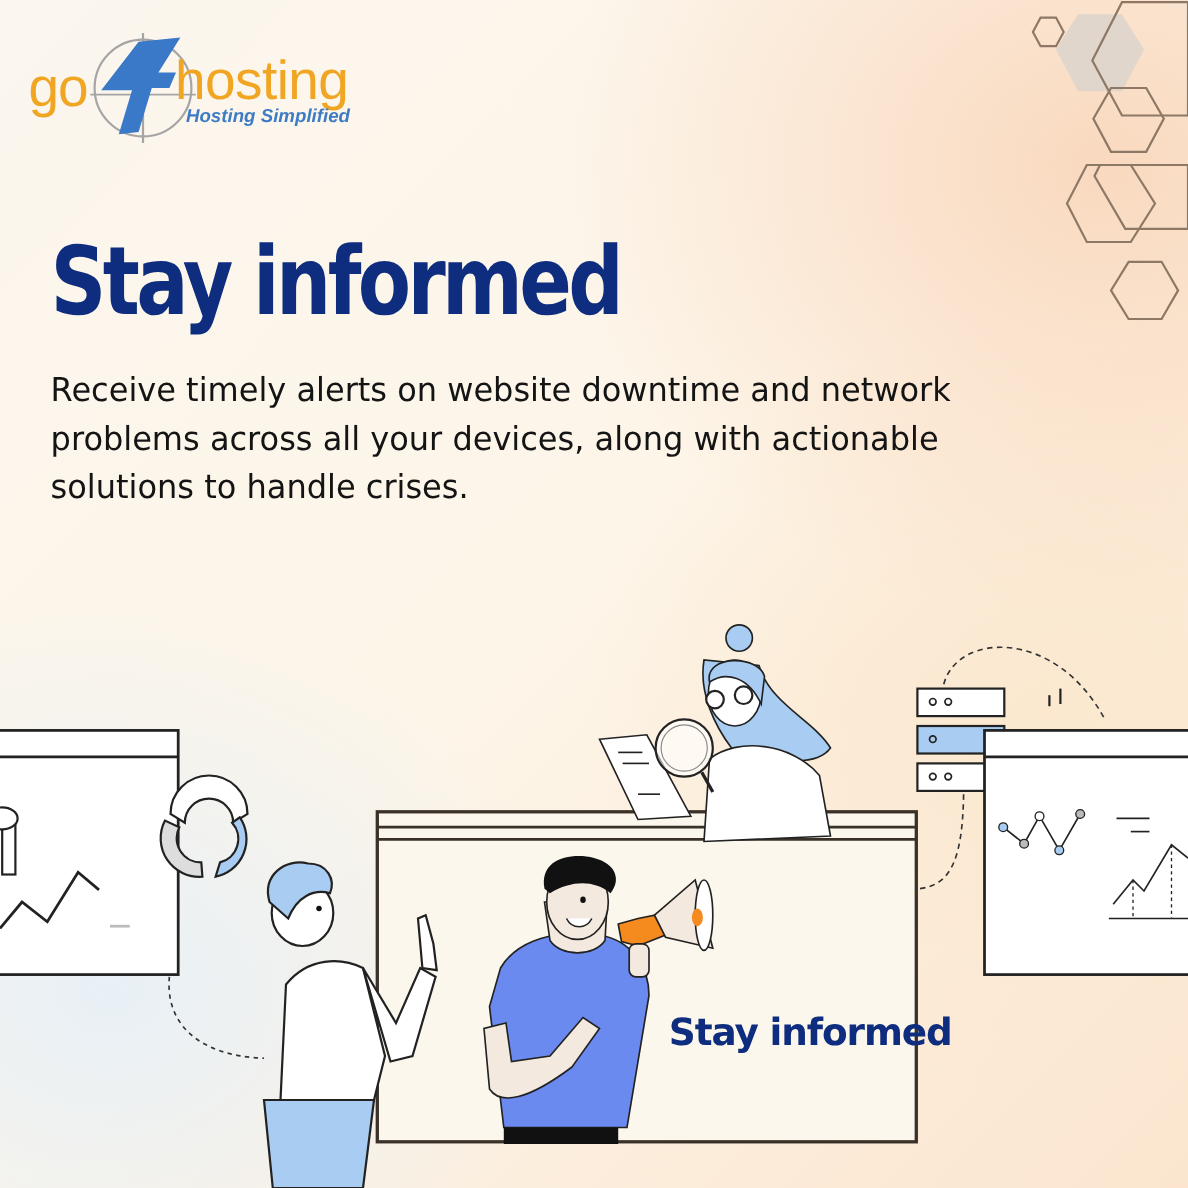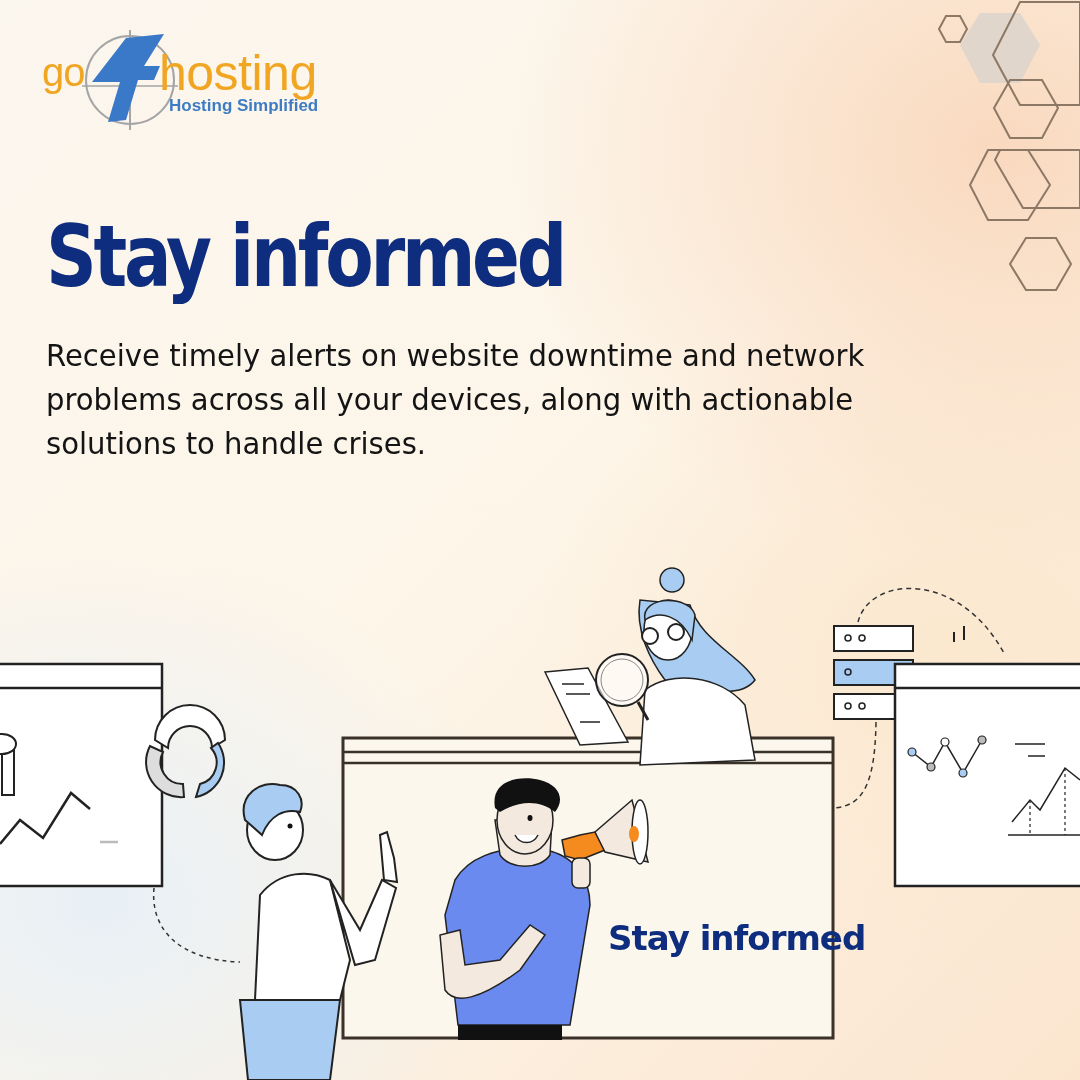--- a/index.html
+++ b/index.html
@@ -12,7 +12,7 @@
       linear-gradient(135deg, #fbf6ee 0%, #fdf5e8 50%, #fbe5cf 100%);
   }
   .logo { position:absolute; left:24px; top:30px; width:310px; height:100px; }
-  .logo-go { position:absolute; left:18px; top:20px; font-size:40px; color:#f1a623; letter-spacing:-1px; }
+  .logo-go { position:absolute; left:2px; top:20px; font-size:50px; color:#f1a623; letter-spacing:-1px; }
   .logo-hosting { position:absolute; left:135px; top:14px; font-size:50px; color:#f1a623; letter-spacing:-0.5px;text-align:right; }
   .logo-tag { position:absolute; left:145px; top:66px; font-size:17px; font-weight:bold; color:#3d7cc4; }
   .logo-mark { position:absolute; left:40px; top:0; }

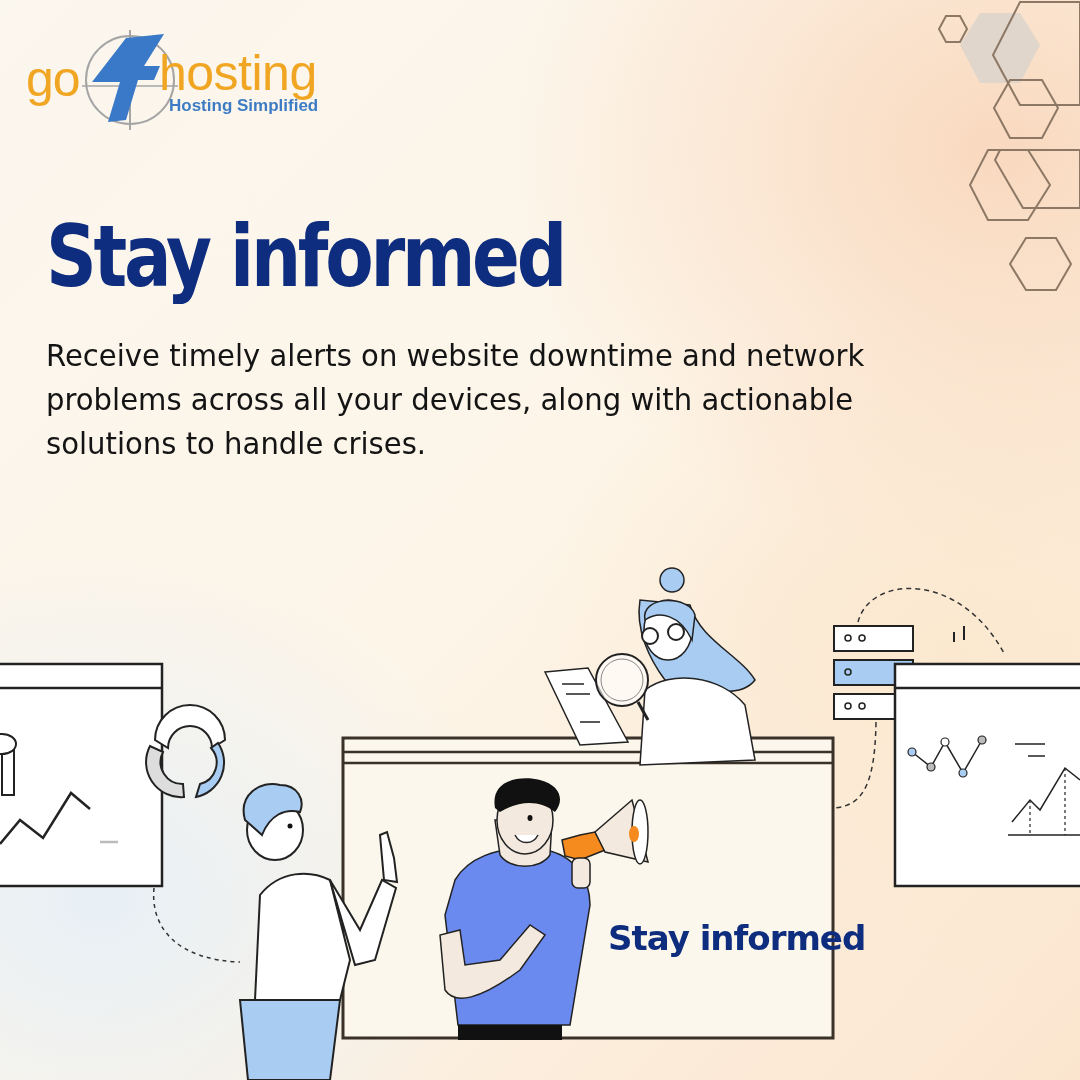--- a/index.html
+++ b/index.html
@@ -14,7 +14,7 @@
   .logo { position:absolute; left:24px; top:30px; width:310px; height:100px; }
   .logo-go { position:absolute; left:2px; top:20px; font-size:50px; color:#f1a623; letter-spacing:-1px; }
   .logo-hosting { position:absolute; left:135px; top:14px; font-size:50px; color:#f1a623; letter-spacing:-0.5px;text-align:right; }
-  .logo-tag { position:absolute; left:145px; top:66px; font-size:17px; font-weight:bold; color:#3d7cc4; }
+  .logo-tag { position:absolute; left:145px; top:66px; font-size:17px; font-weight:bold; color:#3d7cc4;font-style:italic; }
   .logo-mark { position:absolute; left:40px; top:0; }
   .heading { position:absolute; left:46px; top:206px; margin:0; font-family:"DejaVu Sans", sans-serif;
     font-weight:bold; font-size:86px; color:#0e2d7f; letter-spacing:-4px; transform:scaleX(0.82); transform-origin:left center; white-space:nowrap; }

